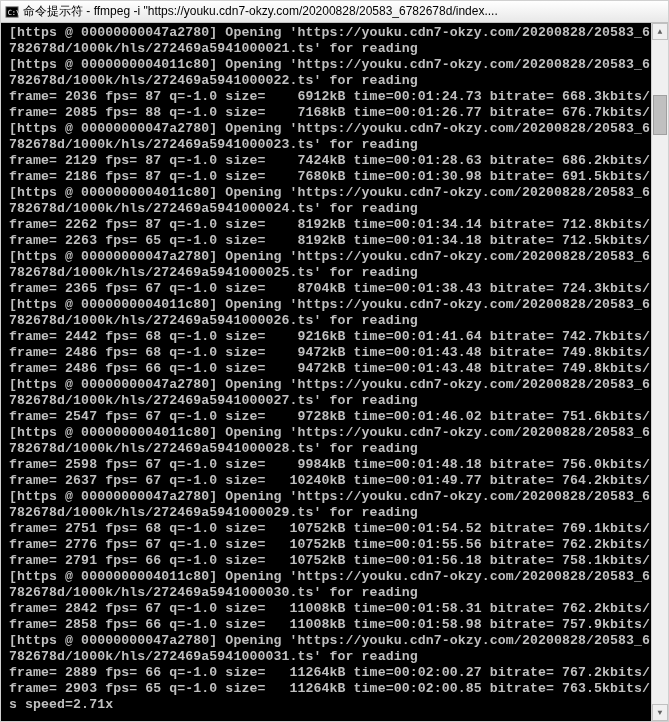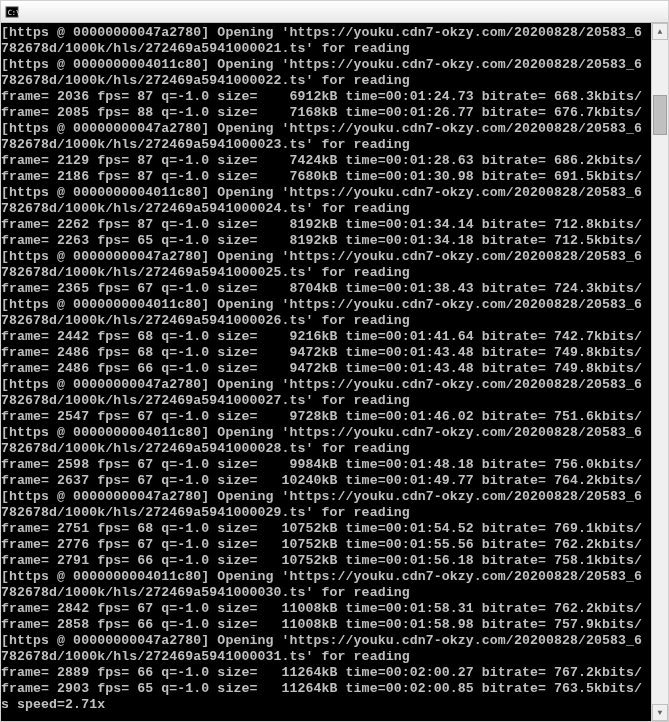--- a/index.html
+++ b/index.html
@@ -27,6 +27,7 @@
           <text x="3" y="11" font-size="8" fill="#fff" font-family="monospace">C:\</text>
         </svg>
     </span>
+    <span class="titlebar-text">命令提示符 - ffmpeg   -i  "https://youku.cdn7-okzy.com/20200828/20583_6782678d/index....</span>
   </div>
   <div class="console-body">
     <div class="console" id="console-out">[https @ 00000000047a2780] Opening 'https://youku.cdn7-okzy.com/20200828/20583_6

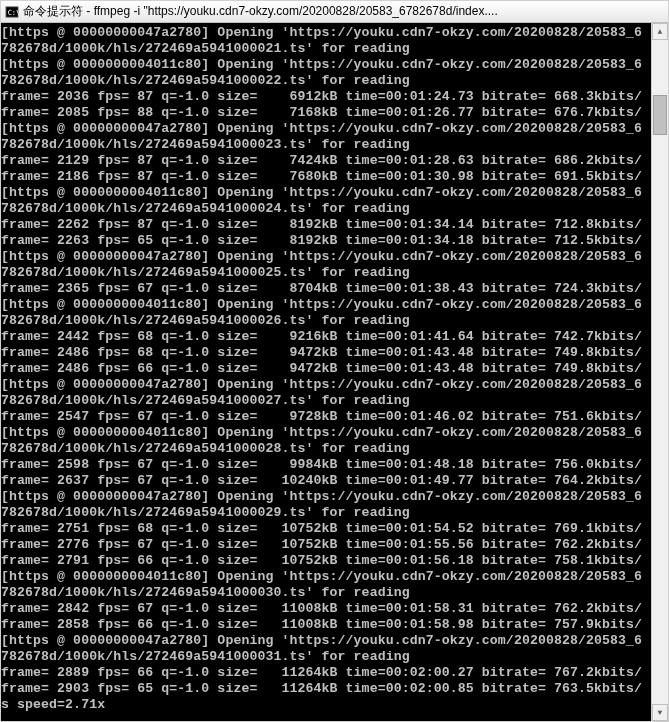--- a/index.html
+++ b/index.html
@@ -10,7 +10,7 @@
 .titlebar-icon svg { width: 14px; height: 14px; }
 .titlebar-text { flex: 1; white-space: nowrap; overflow: hidden; text-overflow: ellipsis; color: #000; }
 .console-body { flex: 1; display: flex; background: #000; }
-.console { flex: 1; background: #000; color: #c0c0c0; font-size: 13.2px; line-height: 16px; padding: 2px 0; white-space: pre; overflow: hidden; font-weight: bold; letter-spacing: 0.1px; }
+.console { flex: 1; background: #000; color: #c0c0c0; font-size: 13.2px; line-height: 16px; padding: 2px 8px; white-space: pre; overflow: hidden; font-weight: bold; letter-spacing: 0.1px; }
 .scrollbar { width: 17px; background: #f0f0f0; display: flex; flex-direction: column; border-left: 1px solid #d0d0d0; }
 .scroll-btn { height: 17px; background: #f0f0f0; border: 1px solid #c0c0c0; display: flex; align-items: center; justify-content: center; font-size: 8px; color: #606060; }
 .scroll-track { flex: 1; background: #f0f0f0; position: relative; }

